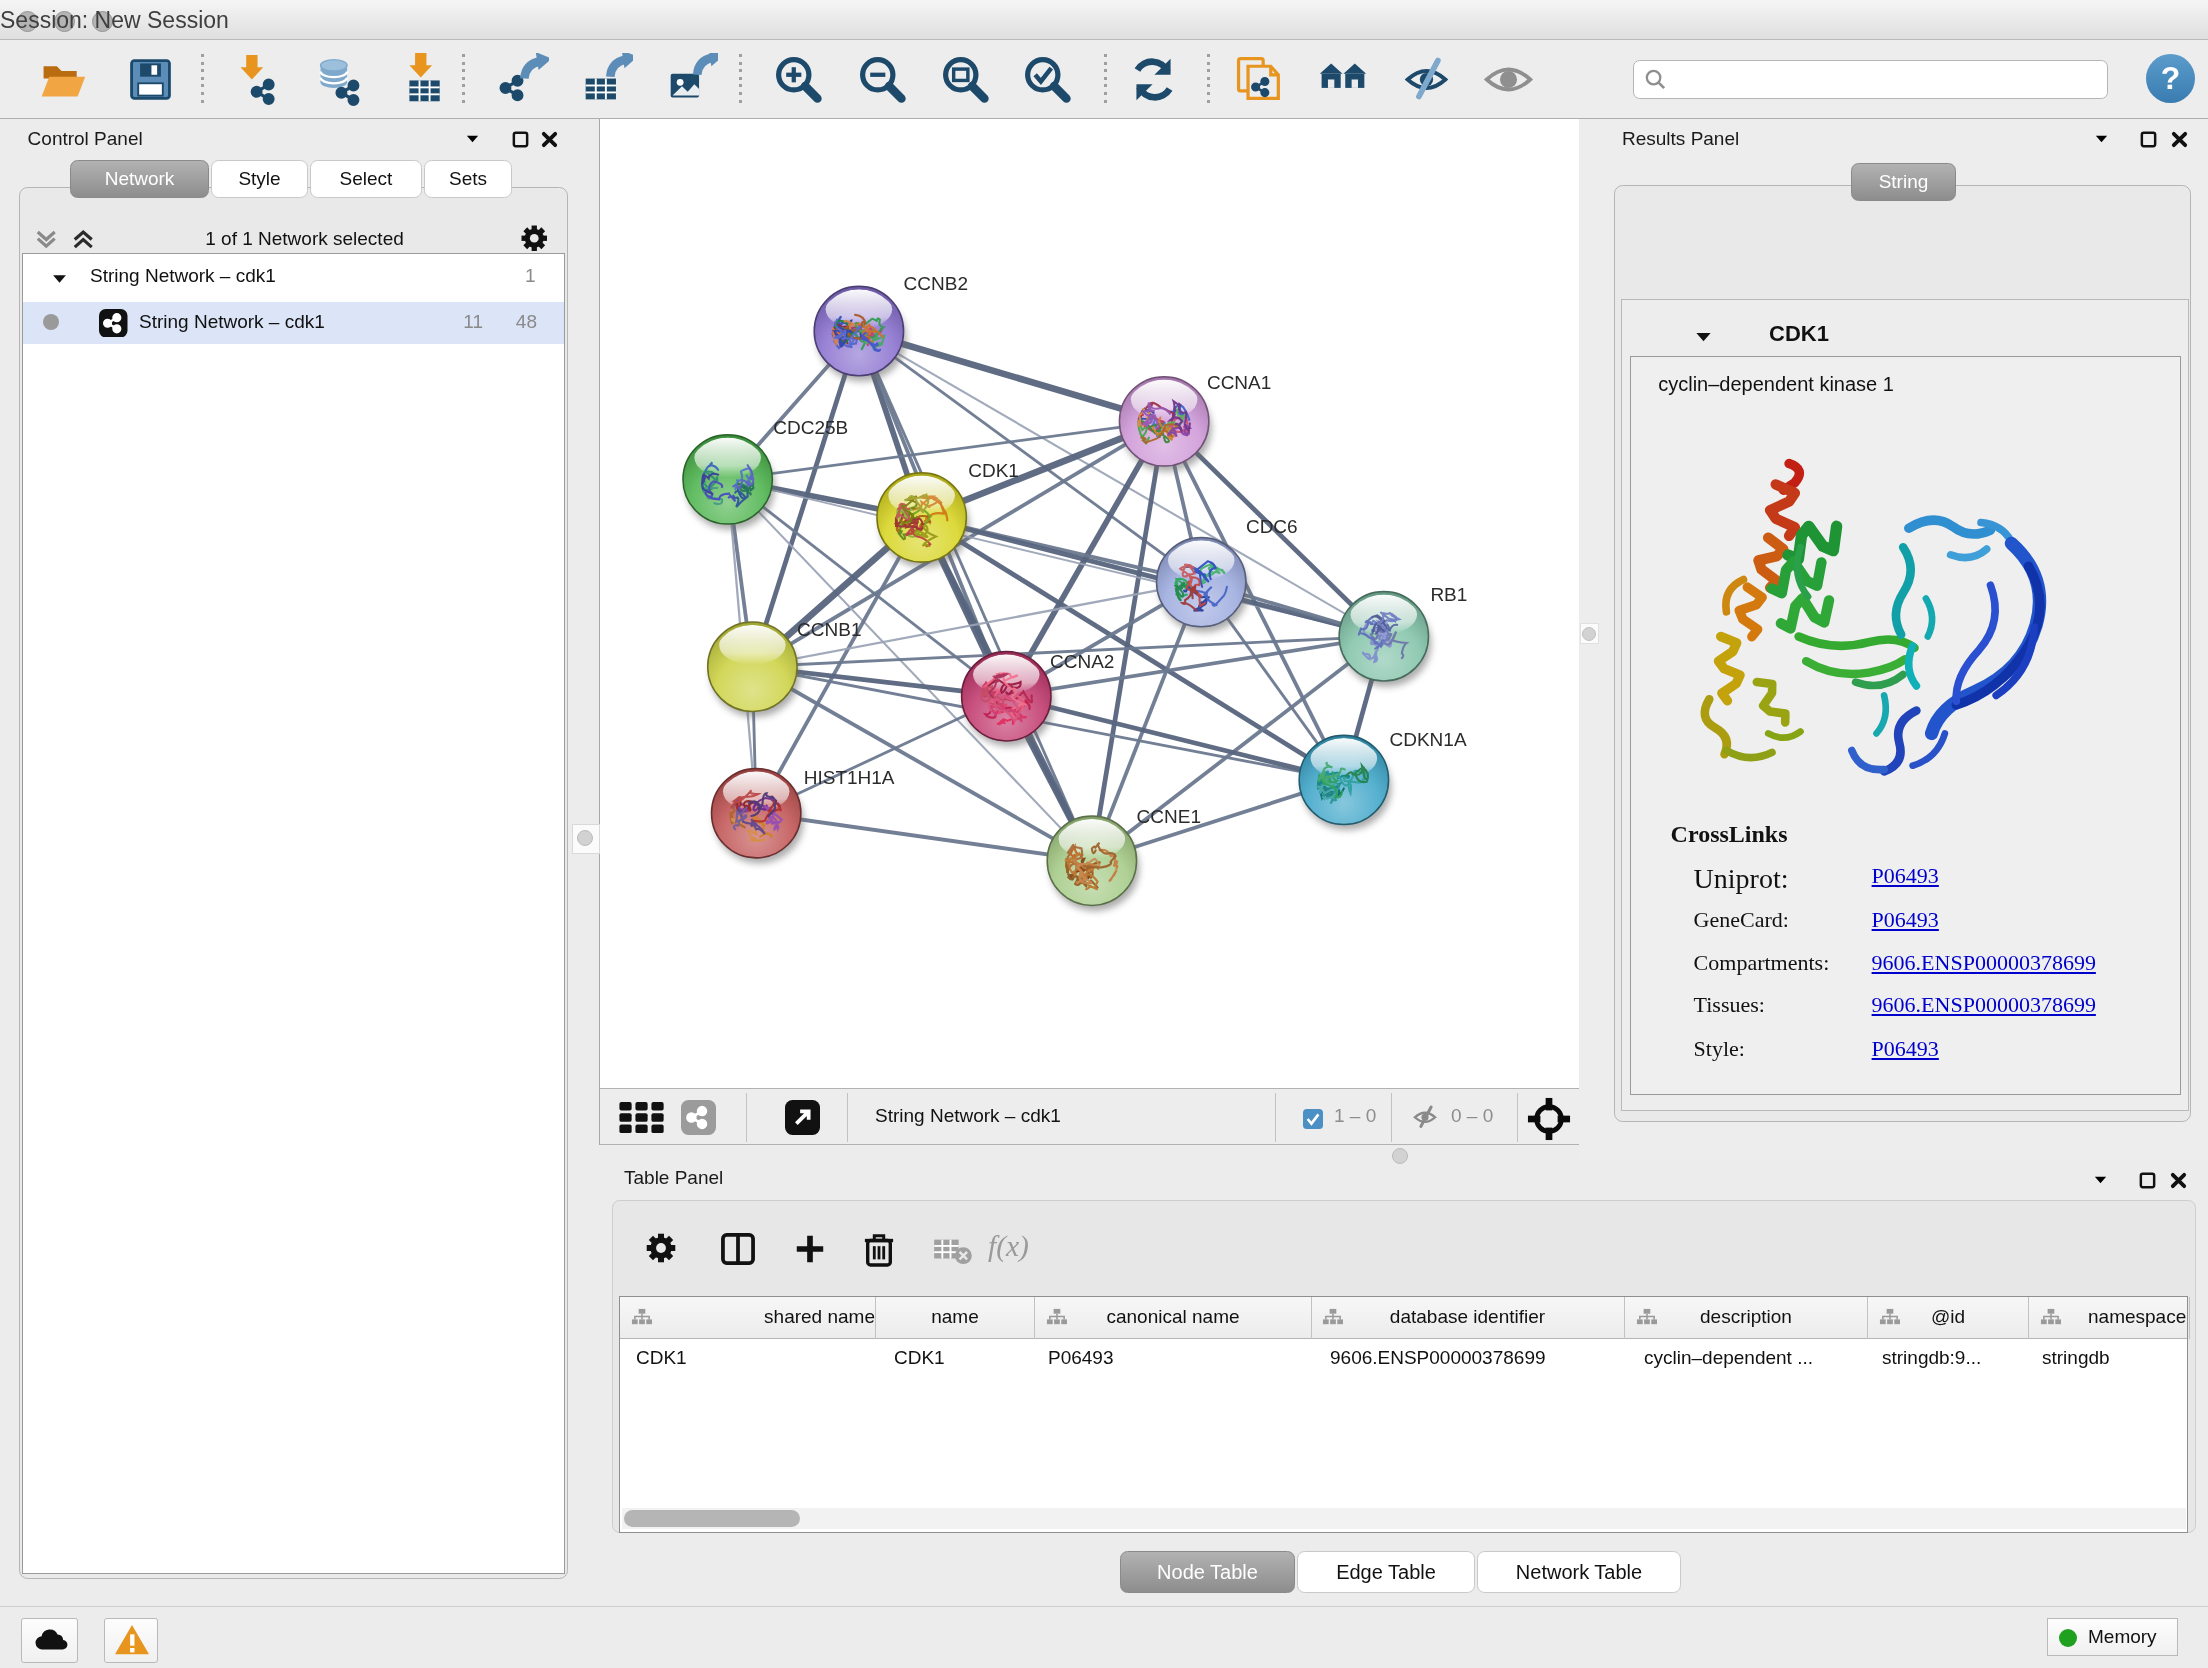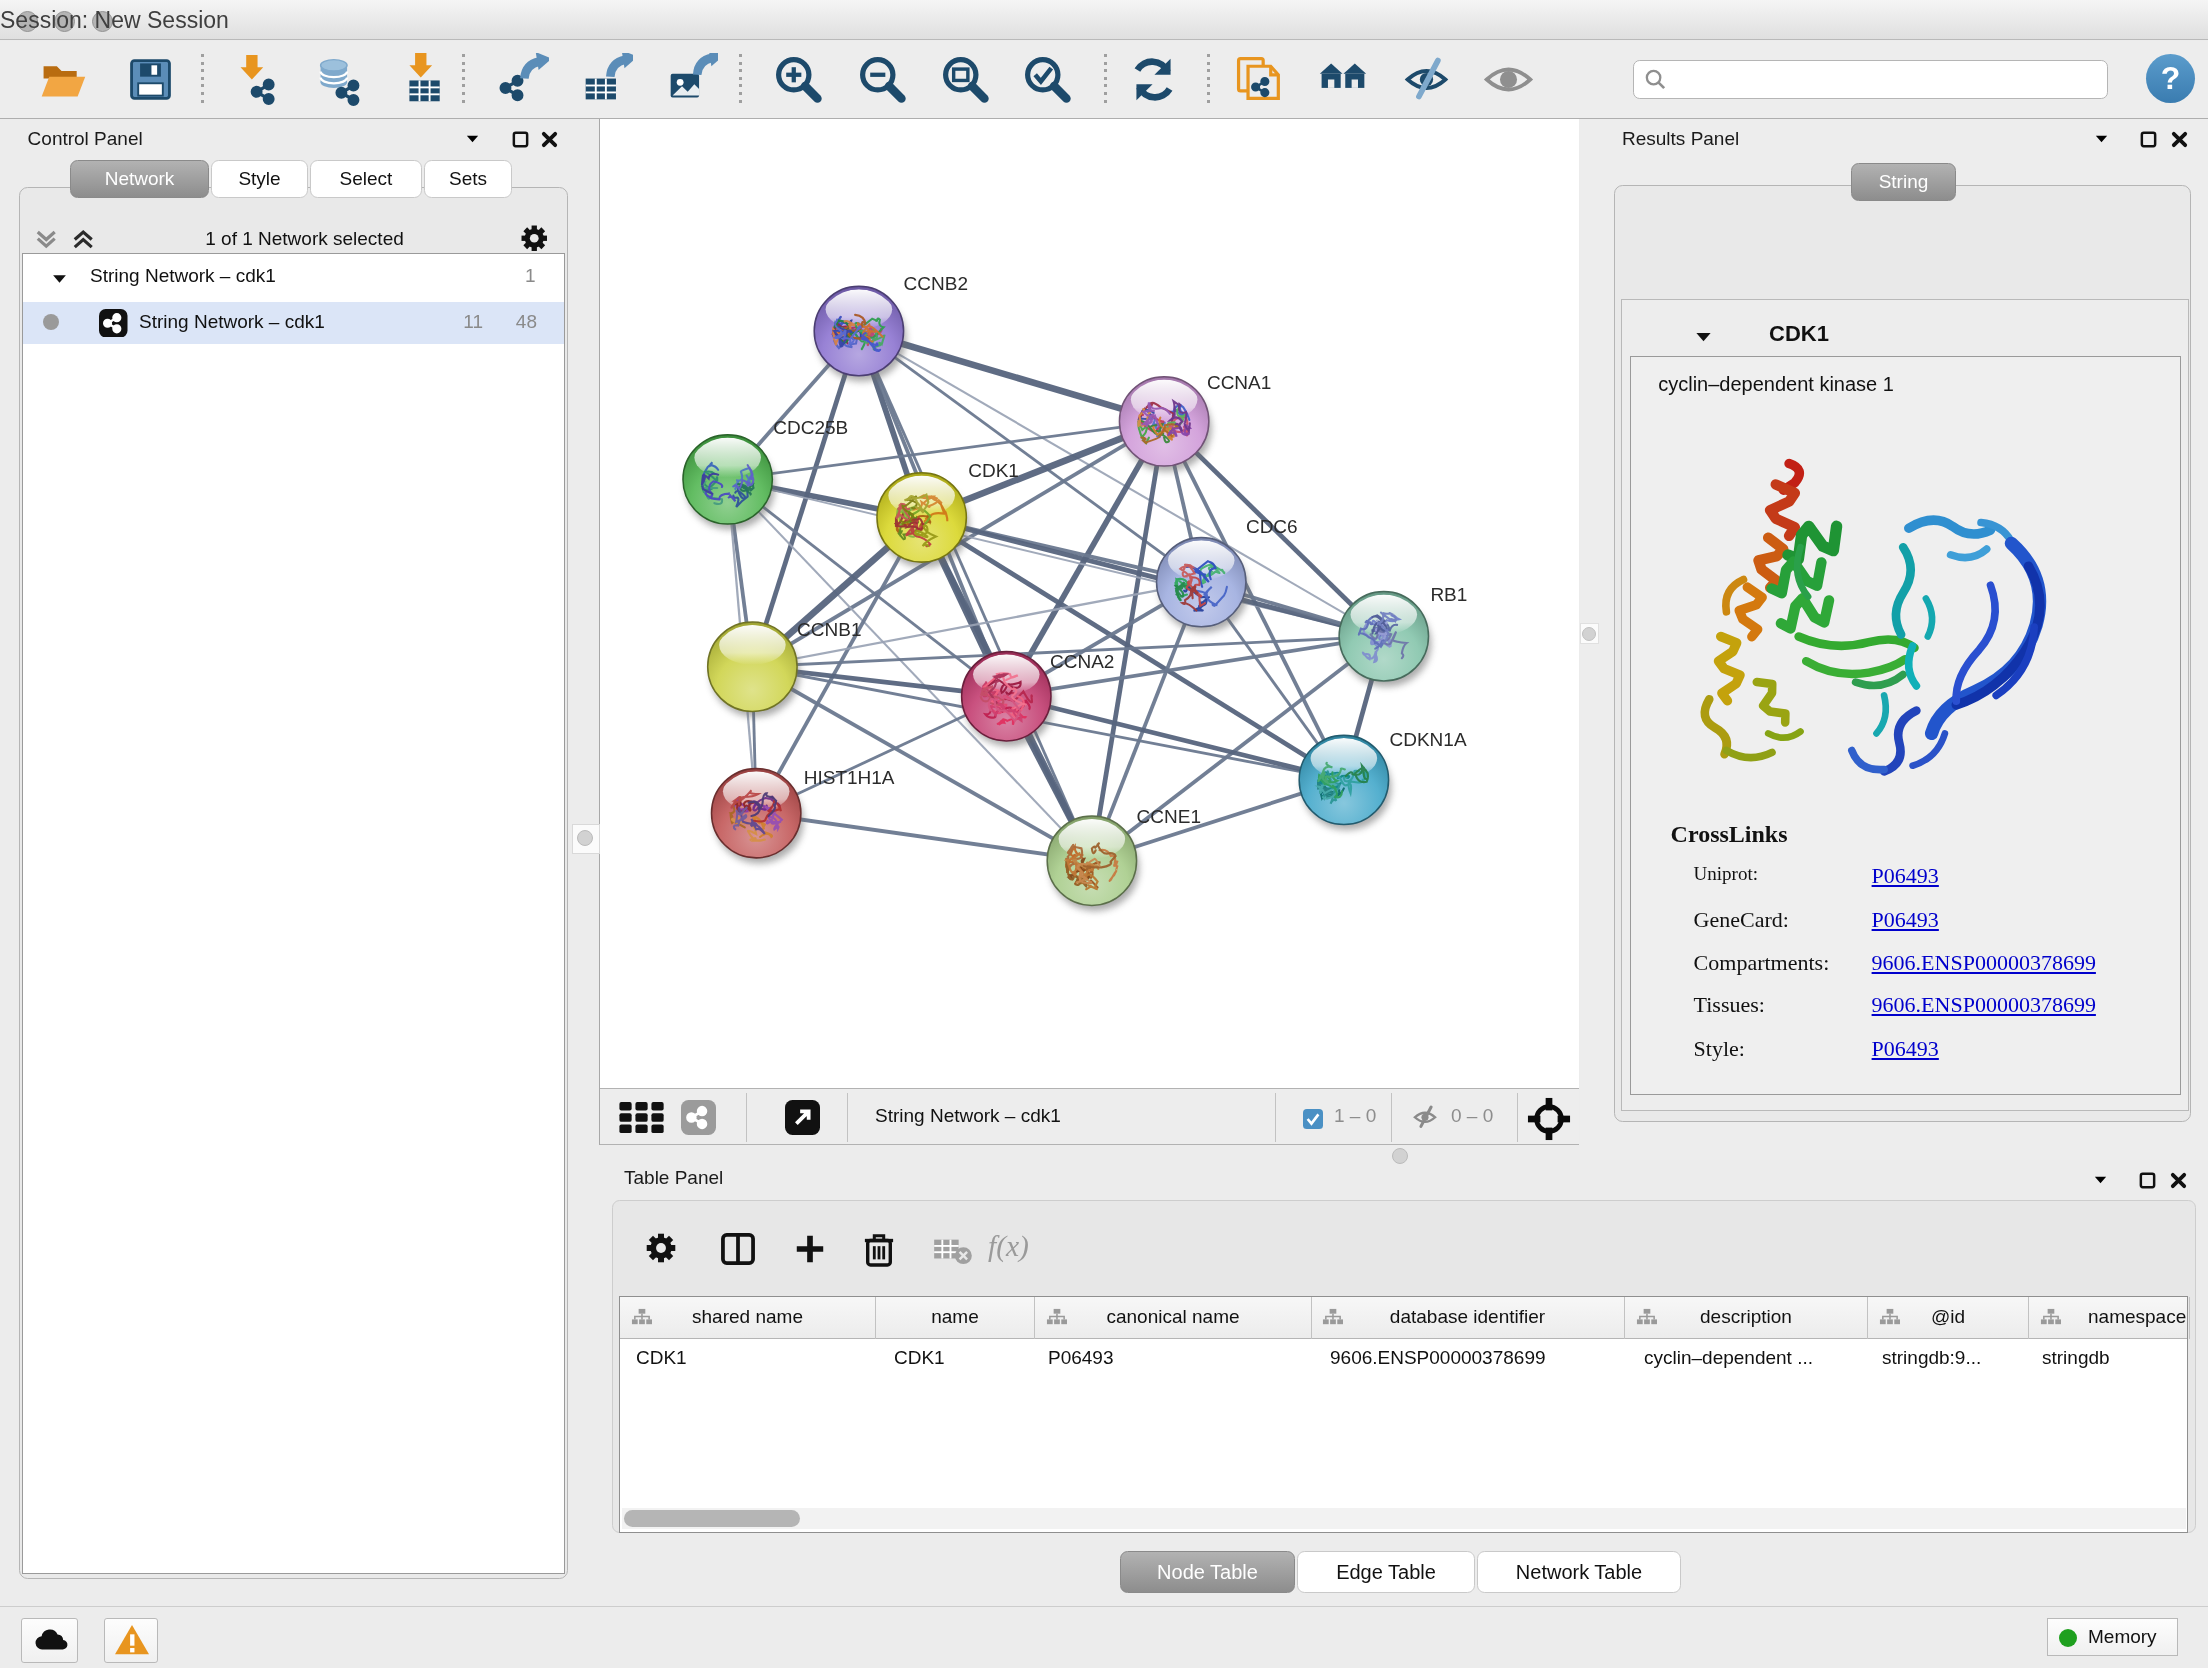--- a/index.html
+++ b/index.html
@@ -786,7 +786,7 @@
 </svg>
         </div>
 <div style="position:absolute;left:40px;top:464px;font-family:'Liberation Serif',serif;font-size:24px;font-weight:bold;color:#111">CrossLinks</div>
-<div style="position:absolute;left:63px;top:506px;font-family:'Liberation Serif',serif;font-size:19px;color:#111">Uniprot:</div>
+<div style="position:absolute;left:63px;top:506px;font-family:'Liberation Serif',serif;font-size:28px;color:#111">Uniprot:</div>
 <div style="position:absolute;left:241px;top:506px;font-family:'Liberation Serif',serif;font-size:22px"><span class="link">P06493</span></div>
 <div style="position:absolute;left:63px;top:550px;font-family:'Liberation Serif',serif;font-size:22px;color:#111">GeneCard:</div>
 <div style="position:absolute;left:241px;top:550px;font-family:'Liberation Serif',serif;font-size:22px"><span class="link">P06493</span></div>

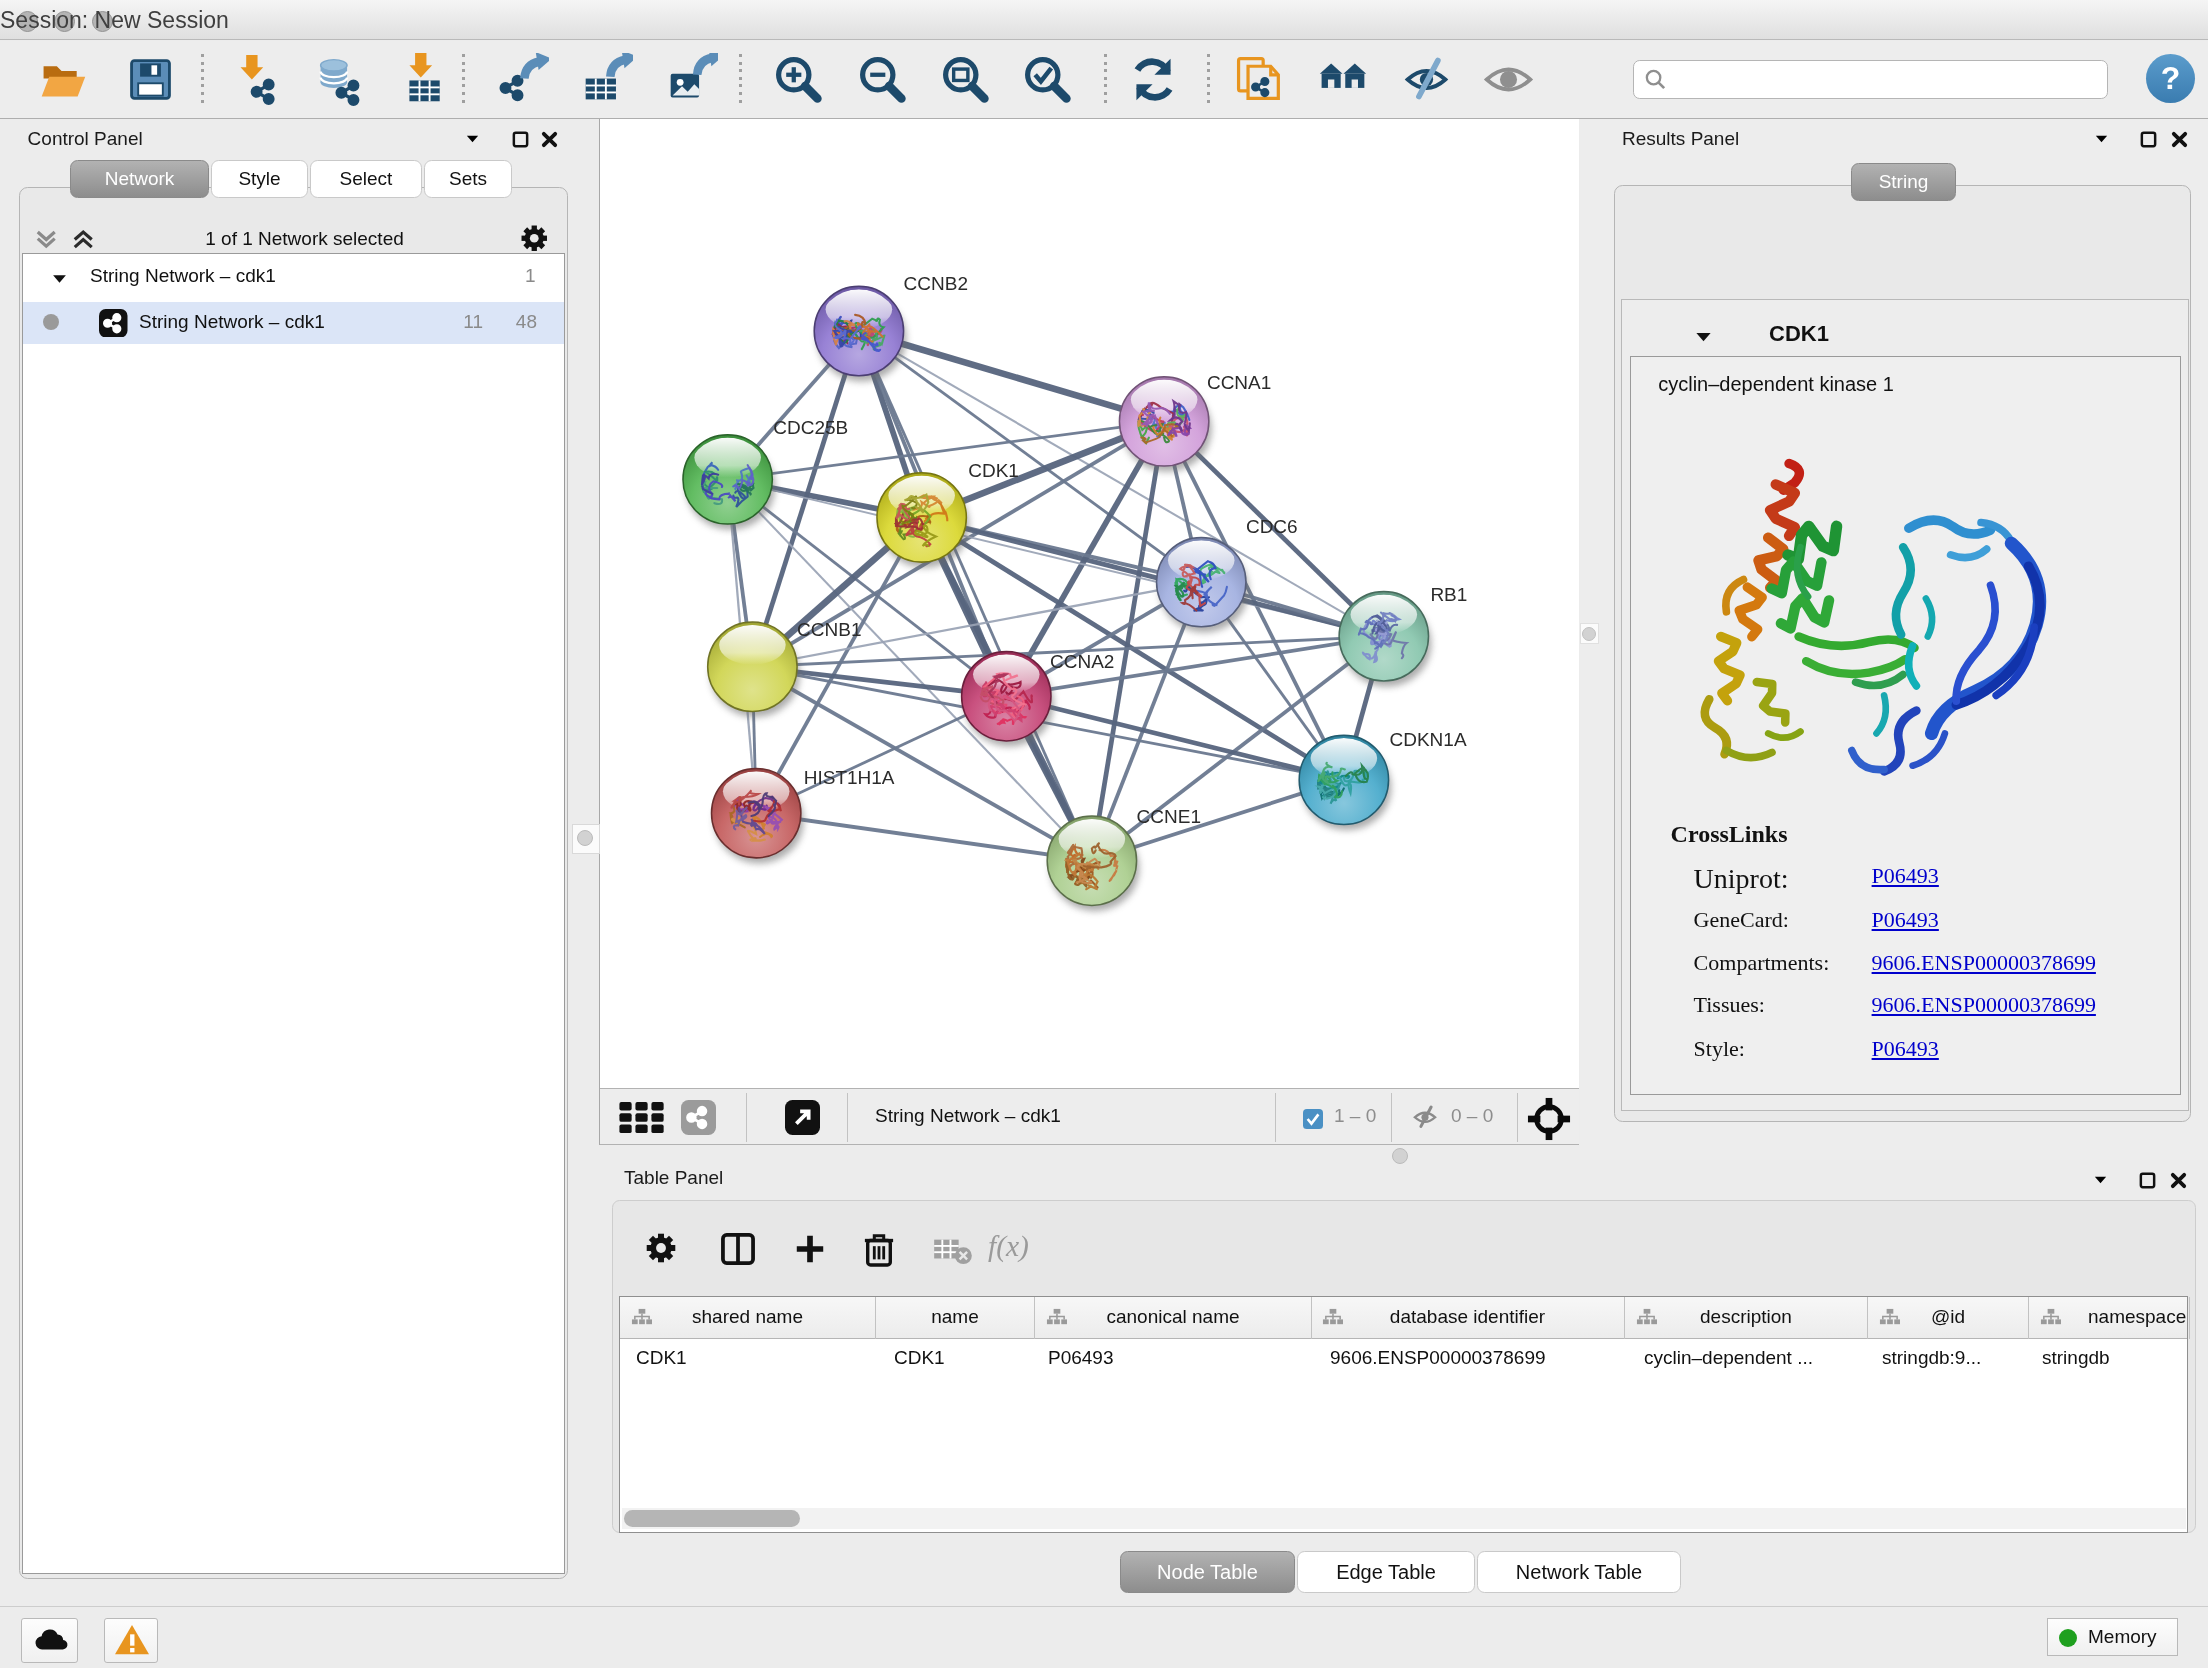--- a/index.html
+++ b/index.html
@@ -862,7 +862,7 @@
             <rect x="17" y="13" width="6" height="5" fill="#9a9a9a"></rect>
             <path d="M12.5 7 v3 M5 13 v-3 h15 v3 M12.5 10 v3" stroke="#9a9a9a" stroke-width="1.6" fill="none"></path>
           </svg></div>
-        <div style="position:absolute;left:0;top:8.6px;width:100%;text-align:center;font-size:19px;color:#111">shared name</div>
+        <div style="position:absolute;left:0;top:8.6px;width:100%;text-align:right;font-size:19px;color:#111">shared name</div>
       </div>
 <div style="position:absolute;left:256px;top:0;width:159px;height:42px;border-right:1px solid #c2c2c2;overflow:hidden">
         <div style="position:absolute;left:0;top:8.6px;width:100%;text-align:center;font-size:19px;color:#111">name</div>

